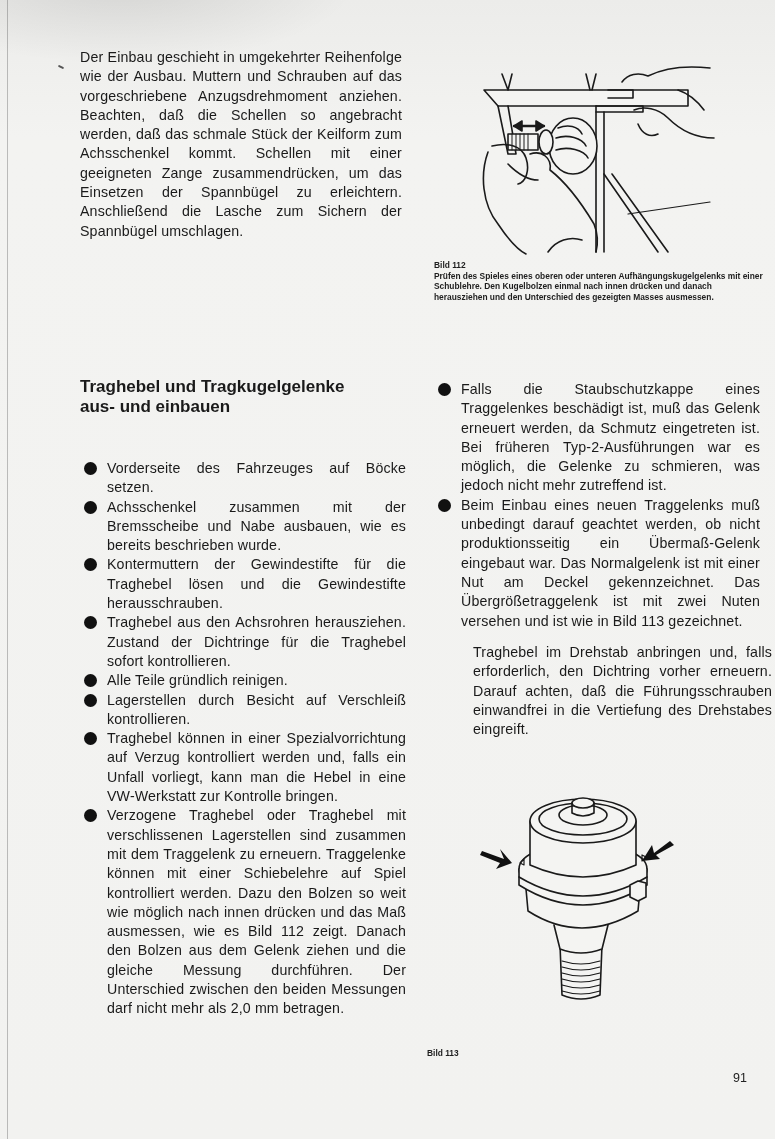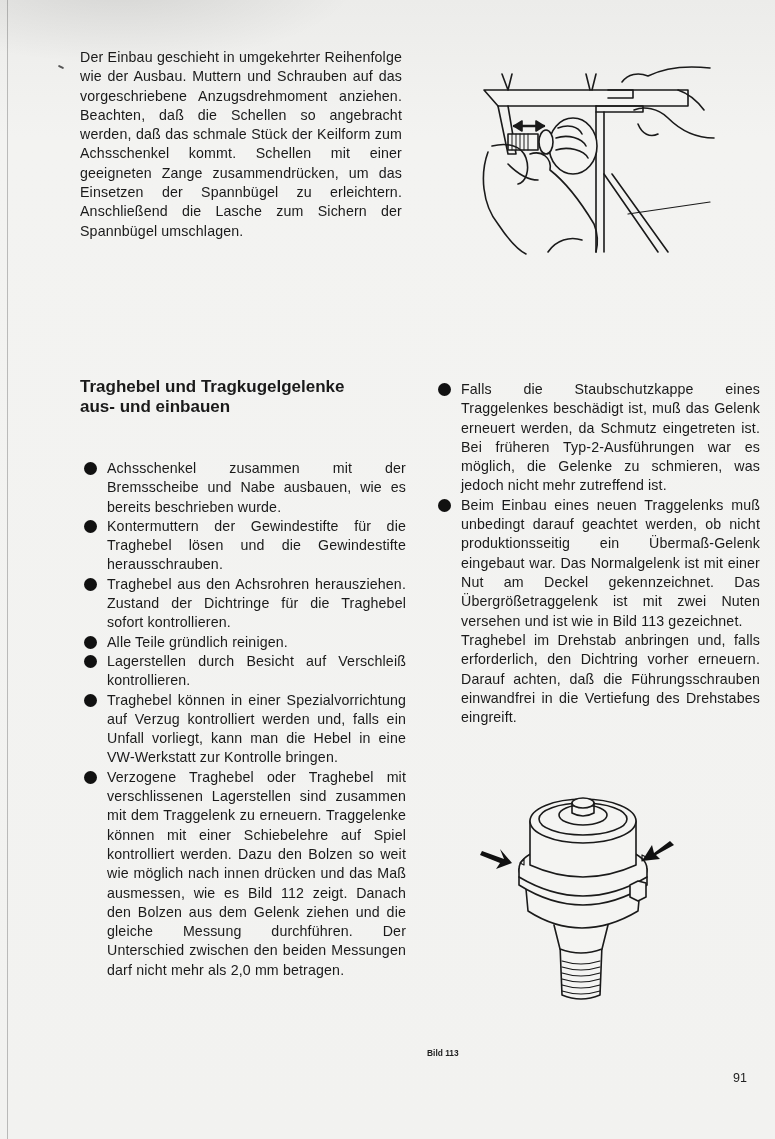--- a/index.html
+++ b/index.html
@@ -106,6 +106,10 @@
     </svg>
   </div>
 
+  <div class="cap cap112">
+    <div>Bild 112</div>
+    <div>Prüfen des Spieles eines oberen oder unteren Aufhängungskugelgelenks mit einer Schublehre. Den Kugelbolzen einmal nach innen drücken und danach herausziehen und den Unterschied des gezeigten Masses ausmessen.</div>
+  </div>
 
   <div class="heading">
     <div>Traghebel und Tragkugelgelenke</div>

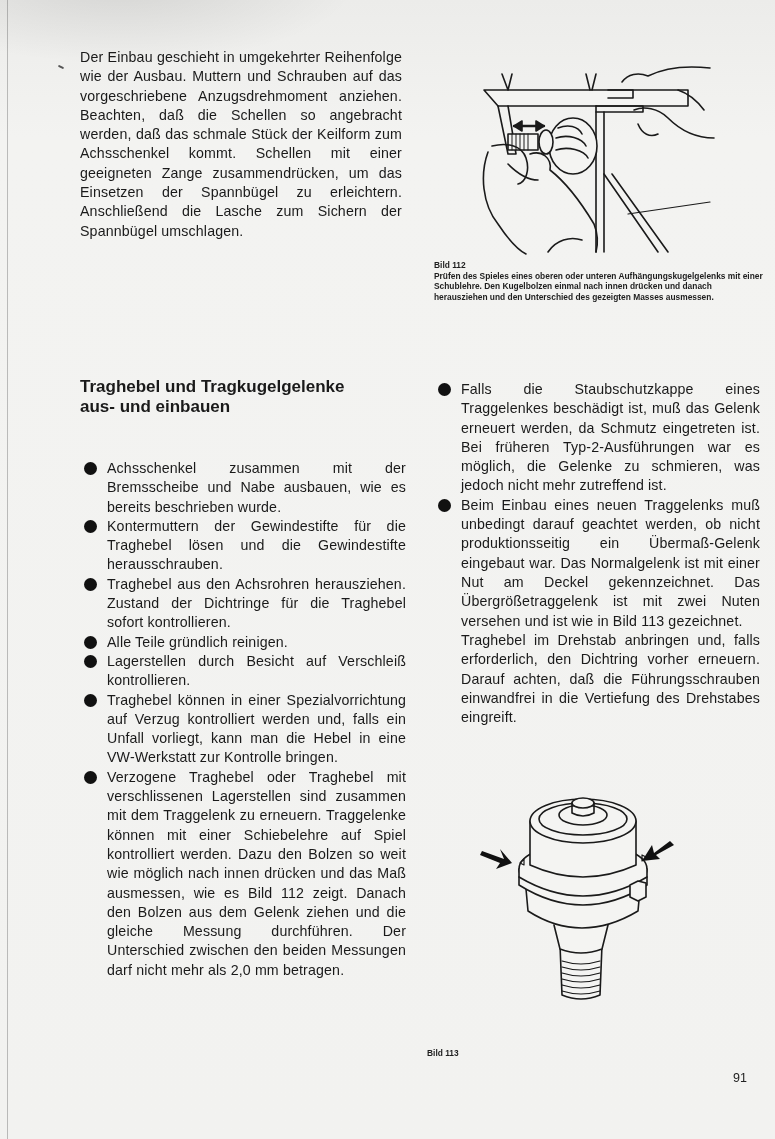--- a/index.html
+++ b/index.html
@@ -117,6 +117,7 @@
   </div>
 
   <ul class="list left">
+    <li><span class="bullet"></span><span>Vorderseite des Fahrzeuges auf Böcke setzen.</span></li>
     <li><span class="bullet"></span><span>Achsschenkel zusammen mit der Bremsscheibe und Nabe ausbauen, wie es bereits beschrieben wurde.</span></li>
     <li><span class="bullet"></span><span>Kontermuttern der Gewindestifte für die Traghebel lösen und die Gewindestifte herausschrauben.</span></li>
     <li><span class="bullet"></span><span>Traghebel aus den Achsrohren herausziehen. Zustand der Dichtringe für die Traghebel sofort kontrollieren.</span></li>

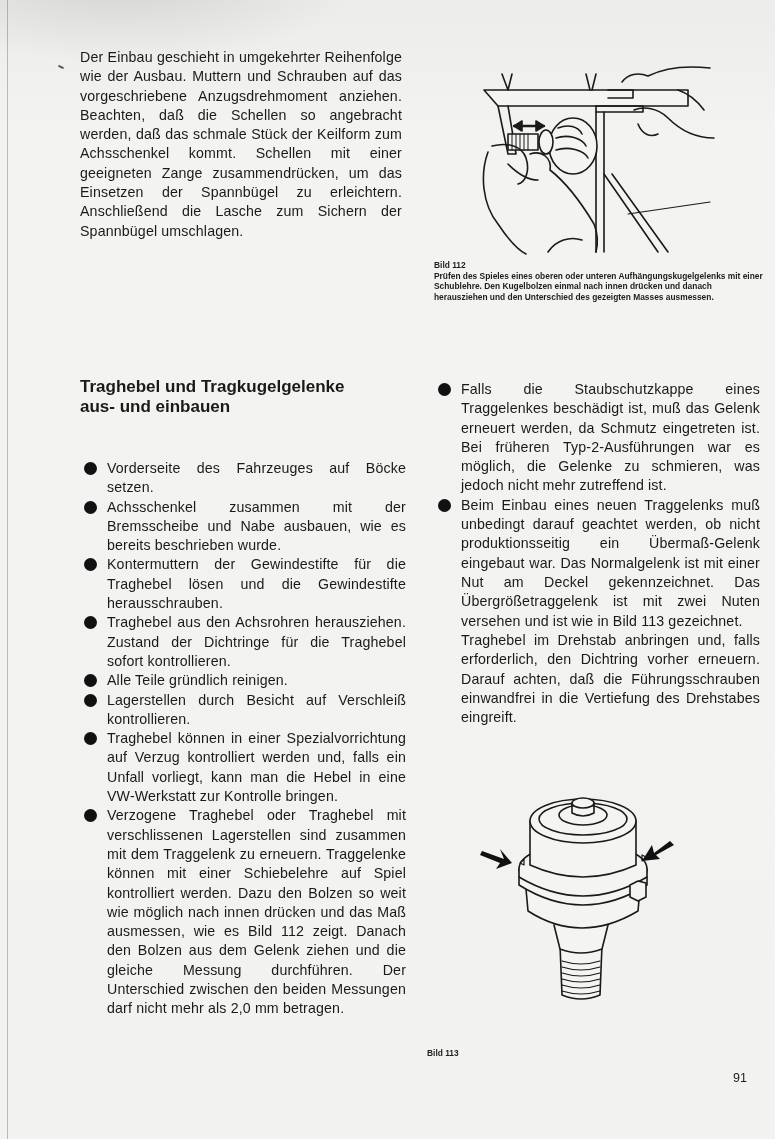--- a/index.html
+++ b/index.html
@@ -132,7 +132,7 @@
     <li><span class="bullet"></span><span>Beim Einbau eines neuen Traggelenks muß unbedingt darauf geachtet werden, ob nicht produktionsseitig ein Übermaß-Gelenk eingebaut war. Das Normalgelenk ist mit einer Nut am Deckel gekennzeichnet. Das Übergrößetraggelenk ist mit zwei Nuten versehen und ist wie in Bild 113 gezeichnet.</span></li>
   </ul>
 
-  <p class="para" style="margin:4px">Traghebel im Drehstab anbringen und, falls erforderlich, den Dichtring vorher erneuern. Darauf achten, daß die Führungsschrauben einwandfrei in die Vertiefung des Drehstabes eingreift.</p>
+  <p class="para" style="margin:16px">Traghebel im Drehstab anbringen und, falls erforderlich, den Dichtring vorher erneuern. Darauf achten, daß die Führungsschrauben einwandfrei in die Vertiefung des Drehstabes eingreift.</p>
 
   <div class="fig113">
     <svg width="210" height="222" viewBox="0 0 210 222" fill="none" stroke="#1a1a1a" stroke-width="1.6" stroke-linecap="round" stroke-linejoin="round">

